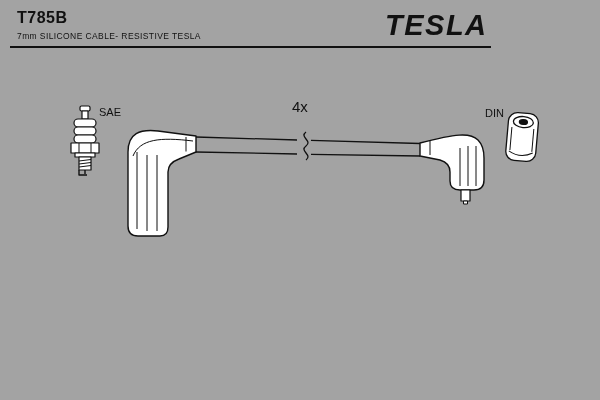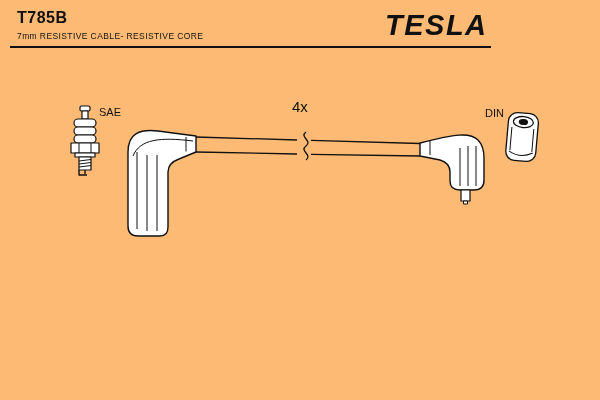--- a/index.html
+++ b/index.html
@@ -4,7 +4,7 @@
 <style>
   html,body{margin:0;padding:0;background:#fff;}
   .stage{
-    position:relative;width:600px;height:400px;background:#fdba74;overflow:hidden;
+    position:relative;width:600px;height:400px;background:#a3a3a3;overflow:hidden;
     font-family:"Liberation Sans", sans-serif;color:#111;
   }
   .part-number{

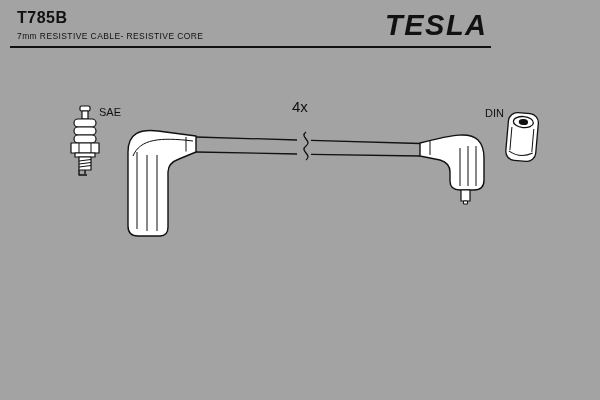--- a/index.html
+++ b/index.html
@@ -25,7 +25,7 @@
 <div class="stage">
 
   <div class="part-number">T785B</div>
-  <div class="subtitle">7mm RESISTIVE CABLE- RESISTIVE CORE</div>
+  <div class="subtitle">7mm SILICONE CABLE- RESISTIVE TESLA</div>
 
   <div class="brand">
     <svg width="112" height="34" viewBox="0 0 112 34">

